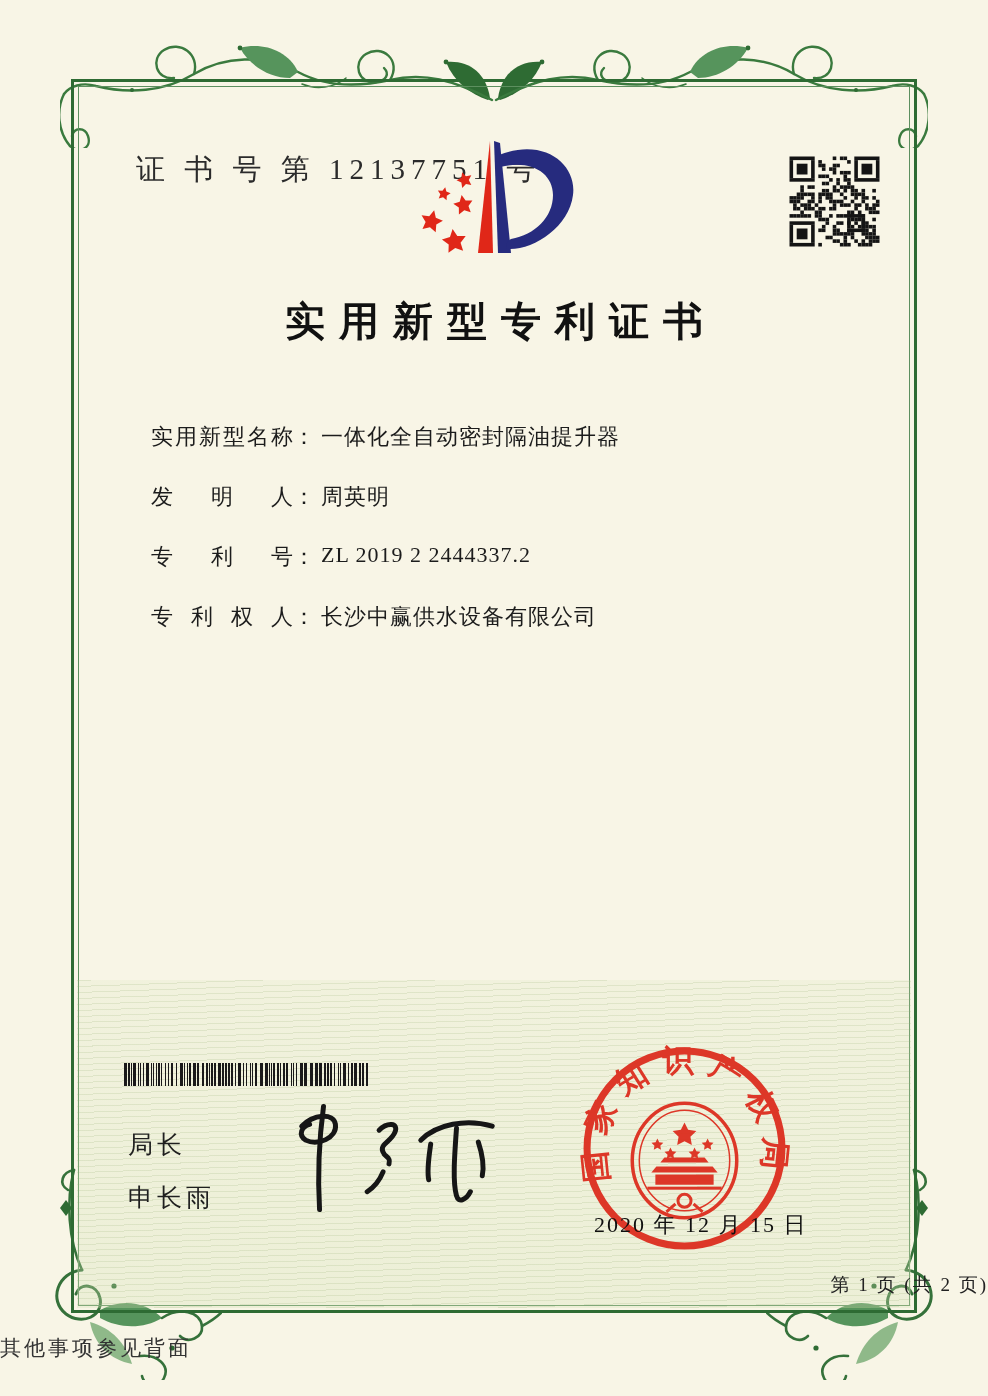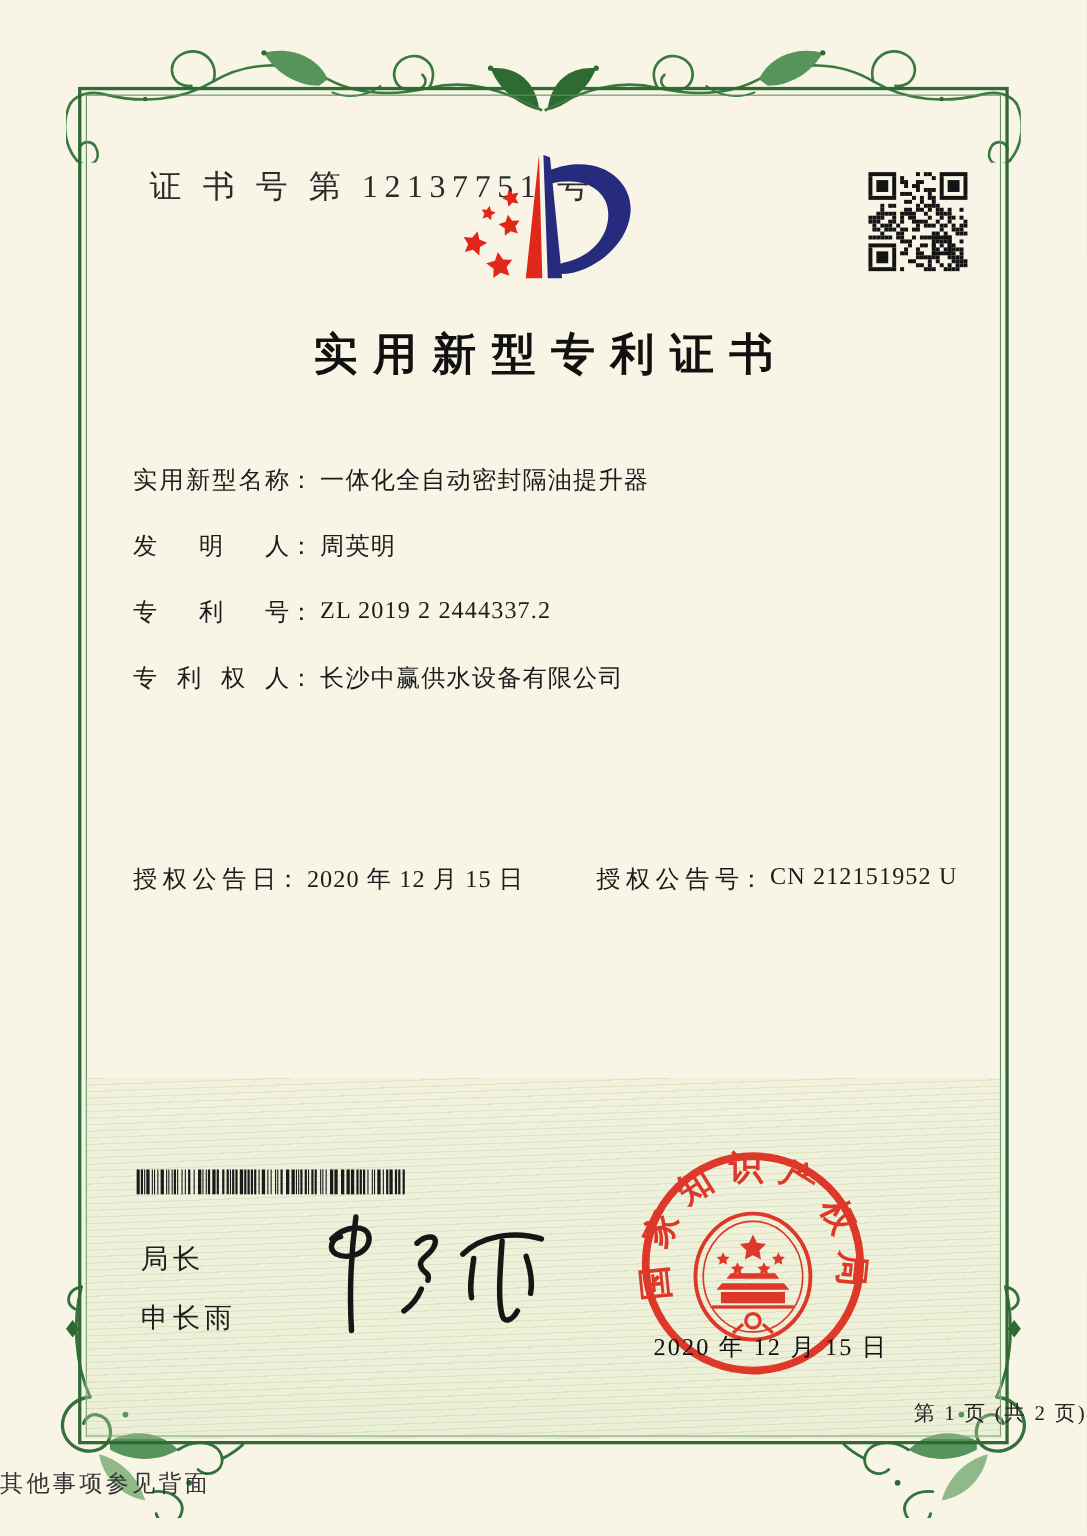--- a/index.html
+++ b/index.html
@@ -44,7 +44,7 @@
     letter-spacing:14px;text-indent:14px;
   }
   .fields{position:absolute;left:121px;top:422px;width:780px;}
-  .field-row{height:60px;font-size:22px;color:var(--ink);white-space:nowrap;}
+  .field-row{height:60px;font-size:22px;color:var(--ink);white-space:nowrap;margin-left:30px;}
   .f-label{
     display:inline-block;width:142px;
     text-align:justify;text-align-last:justify;

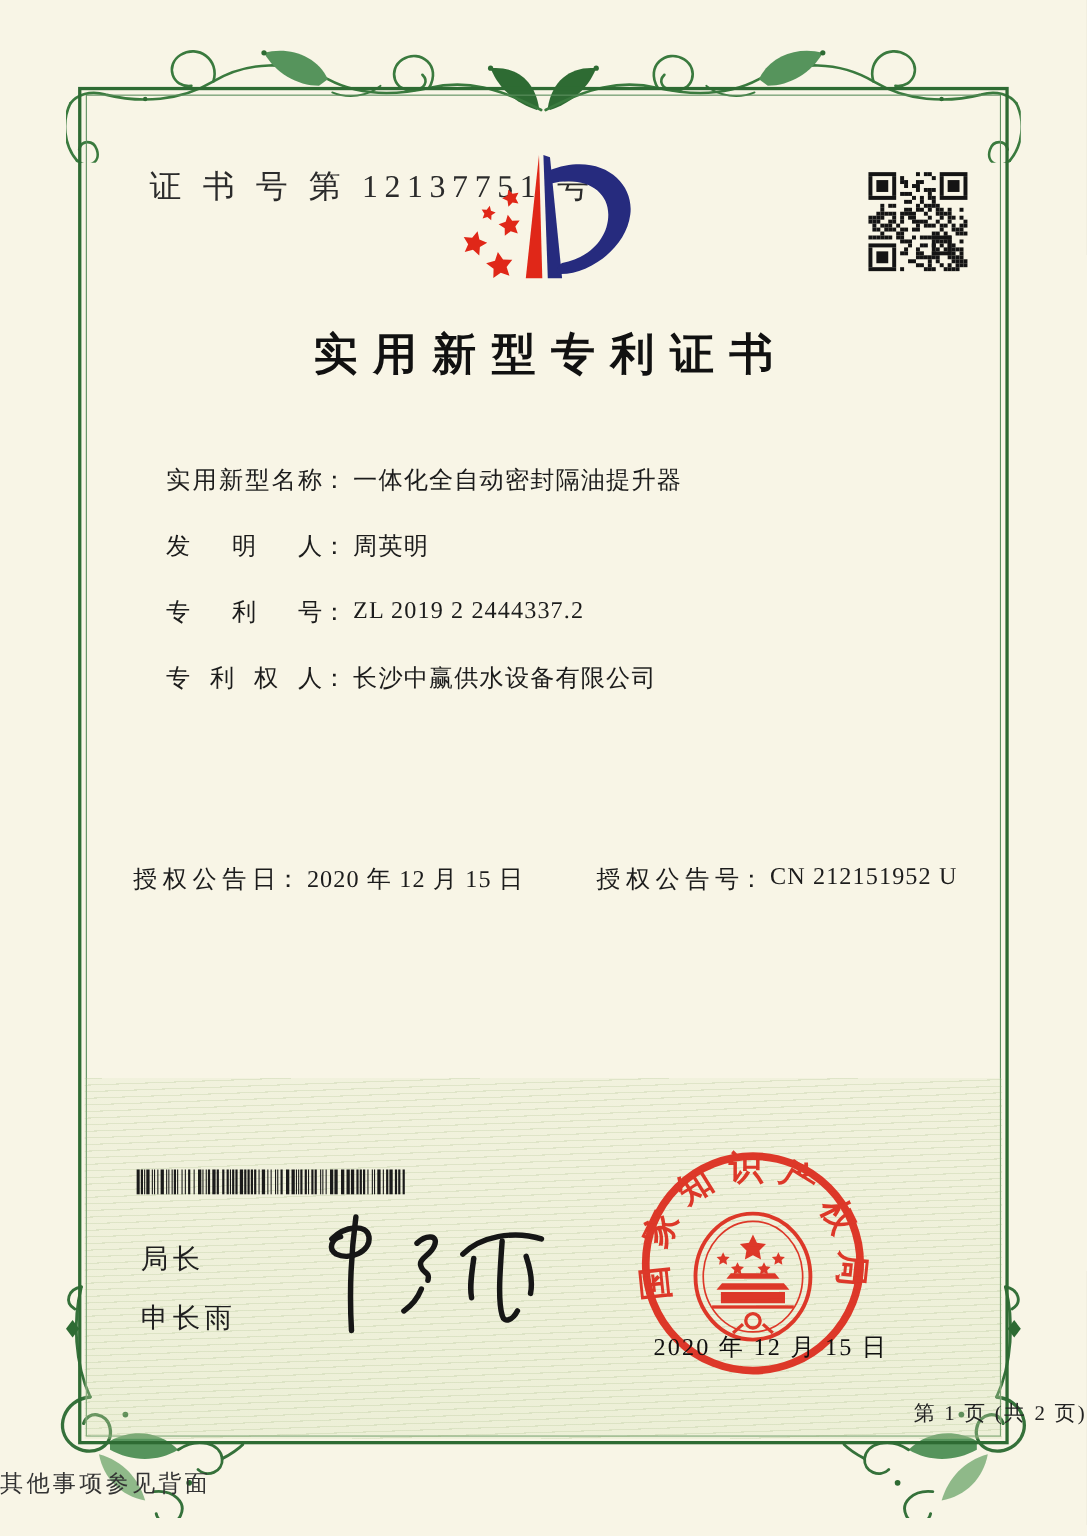--- a/index.html
+++ b/index.html
@@ -395,14 +395,6 @@
     </div>
   </div>
 
-  <div class="grant-row">
-    <span class="grant-pair">
-      <span class="f-label">授权公告日</span><span class="f-colon">：</span><span class="f-value">2020 年 12 月 15 日</span>
-    </span>
-    <span class="grant-pair second">
-      <span class="f-label">授权公告号</span><span class="f-colon">：</span><span class="f-value">CN 212151952 U</span>
-    </span>
-  </div>
 
 
   <svg class="barcode" viewBox="0 0 248 23" preserveAspectRatio="none" id="barcode-svg">

